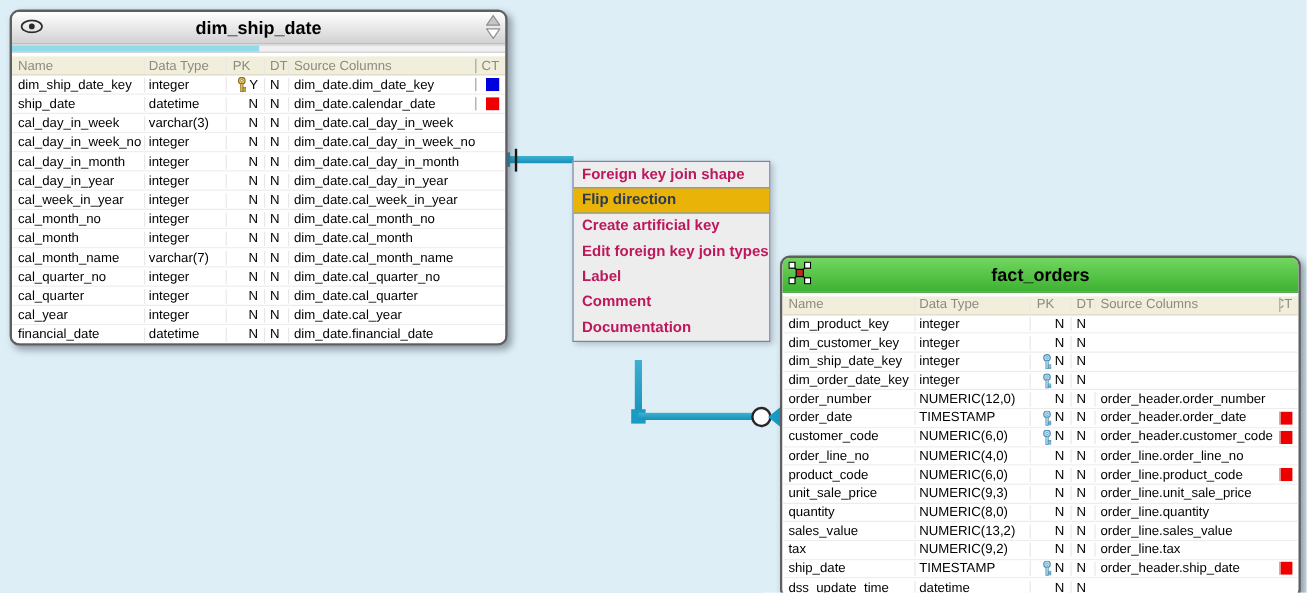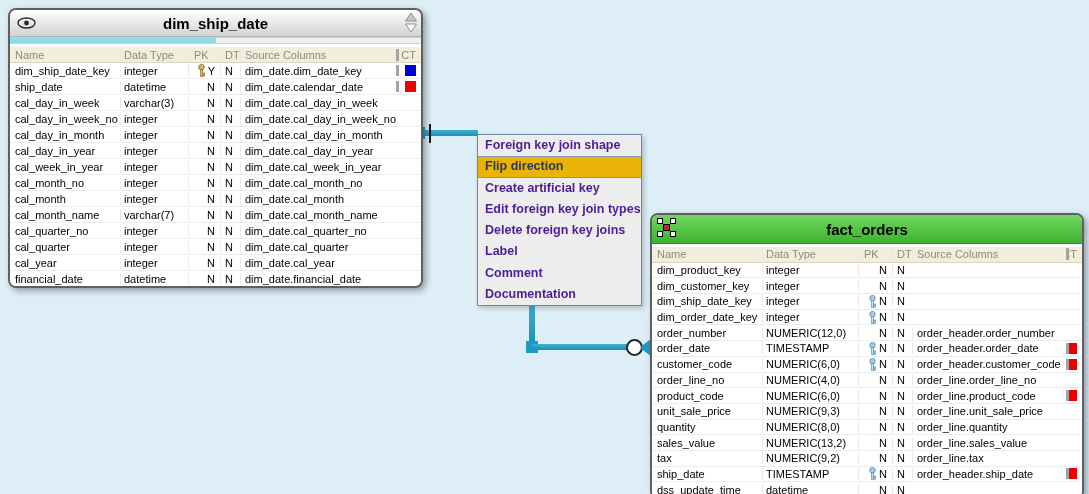--- a/index.html
+++ b/index.html
@@ -31,7 +31,7 @@
   .cell.c-pk{border-left:1px solid #e8e8e4;display:flex;align-items:center;justify-content:flex-end;gap:2px;padding-right:5px;text-align:center;}
   .cell.c-dt{border-left:1px solid #e8e8e4;padding-left:4px;}
   .cell.c-src{border-left:1px solid #e8e8e4;padding-left:4px;}
-  .cell.c-ct{border-left:3px solid #a3a3a3;display:flex;align-items:center;justify-content:flex-end;padding-right:5px;}
+  .cell.c-ct{border-left:1px solid #a3a3a3;display:flex;align-items:center;justify-content:flex-end;padding-right:5px;}
   .col-header .cell.c-pk{justify-content:flex-start;padding-left:5px;}
   .ct-sq{width:11px;height:11px;}
 

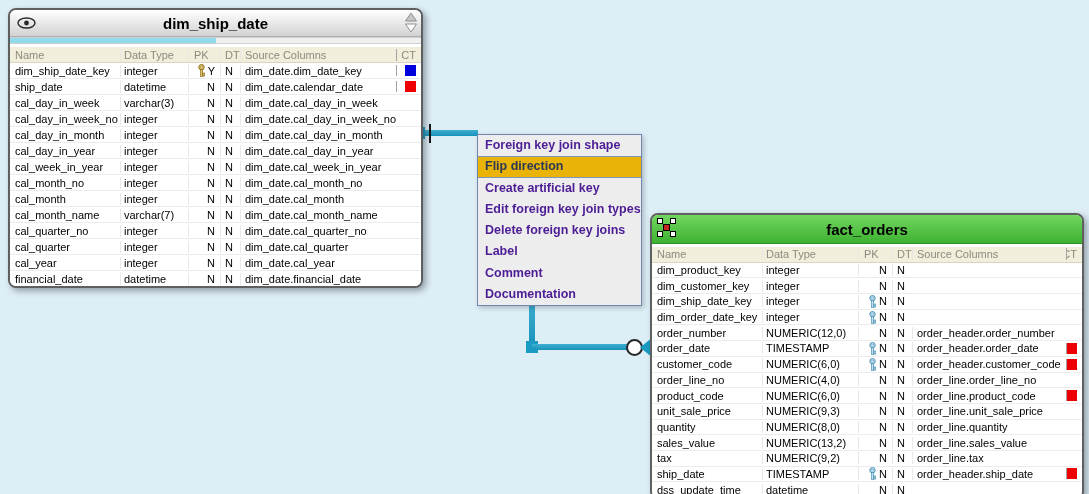--- a/index.html
+++ b/index.html
@@ -39,7 +39,7 @@
   .ctx-menu{position:absolute;left:477px;top:134px;width:165px;background:#ededed;
             border:1px solid #7186ac;z-index:3;box-shadow:2px 2px 5px rgba(0,0,0,.22);box-sizing:border-box;}
   .ctx-item{height:21.25px;line-height:21.25px;padding-left:7px;font-size:12.5px;font-weight:bold;
-            color:#4c1d95;white-space:nowrap;cursor:default;box-sizing:border-box;}
+            color:#be185d;white-space:nowrap;cursor:default;box-sizing:border-box;}
   .ctx-item.selected{background:#eab308;border-top:1px solid #8295b2;border-bottom:1px solid #8295b2;
             height:21.25px;line-height:19.25px;color:#2b3a52;}
 

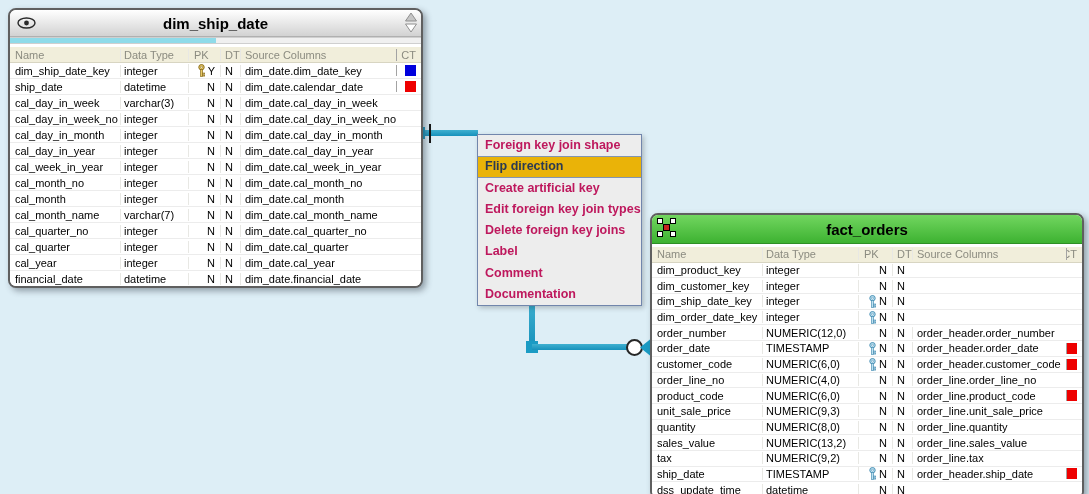--- a/index.html
+++ b/index.html
@@ -477,7 +477,6 @@
       <div class="ctx-item selected">Flip direction</div>
       <div class="ctx-item">Create artificial key</div>
       <div class="ctx-item">Edit foreign key join types</div>
-      <div class="ctx-item">Delete foreign key joins</div>
       <div class="ctx-item">Label</div>
       <div class="ctx-item">Comment</div>
       <div class="ctx-item">Documentation</div>

